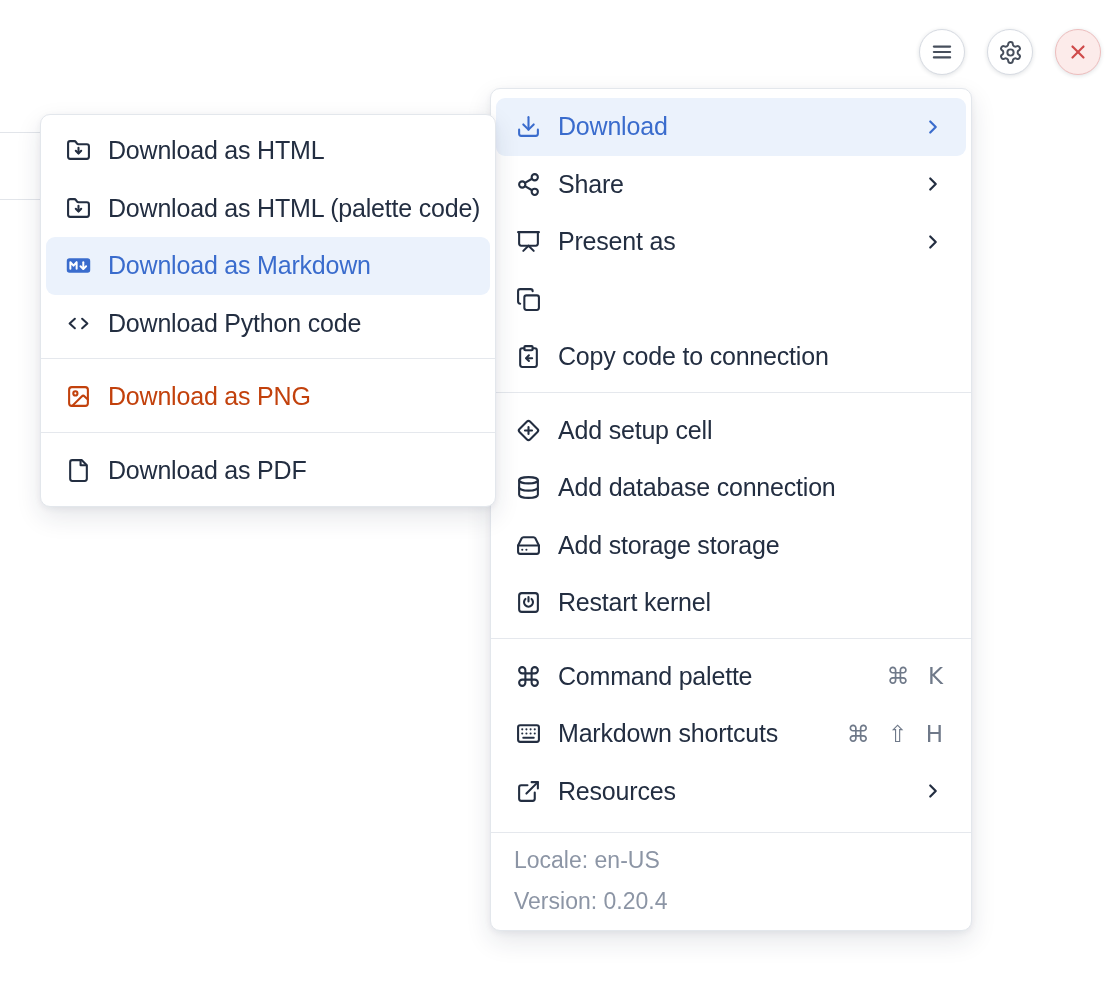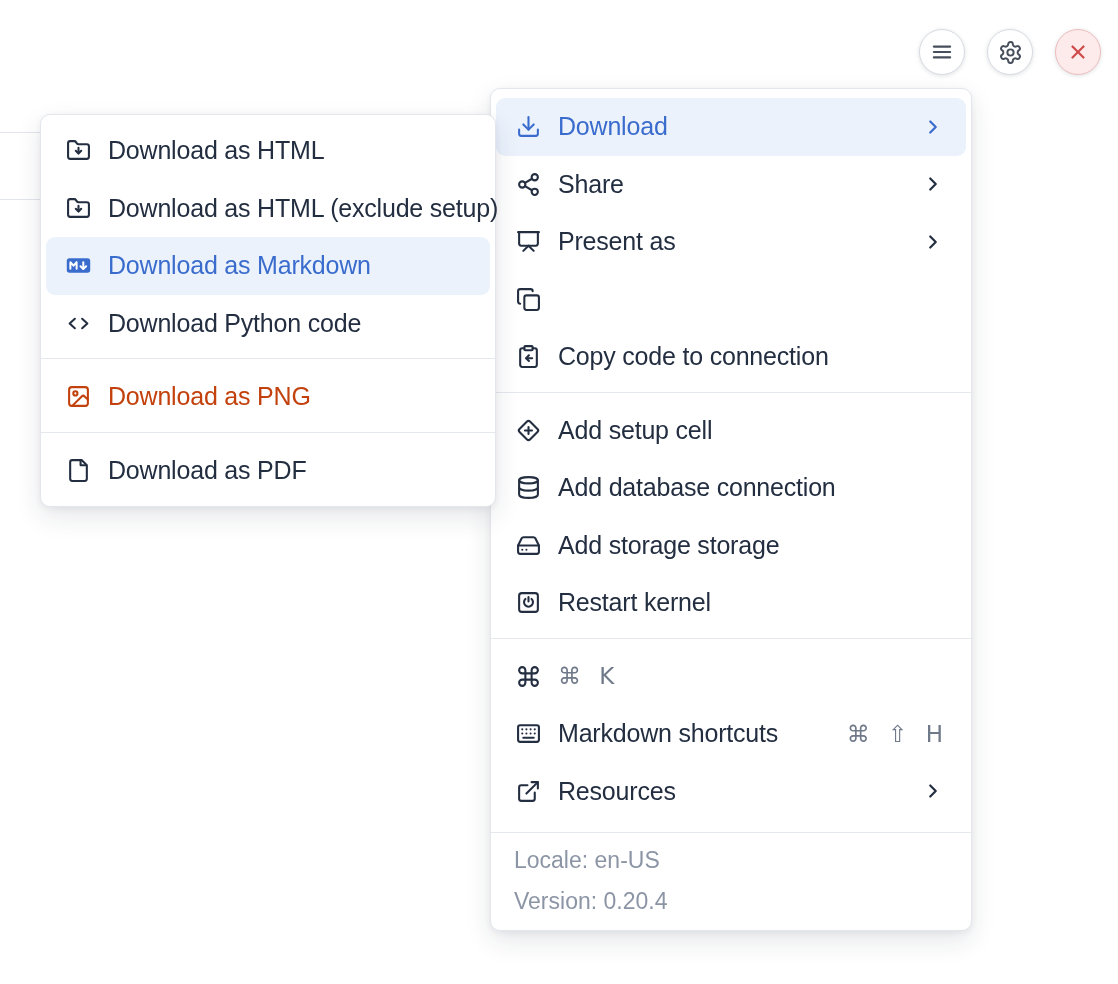--- a/index.html
+++ b/index.html
@@ -118,7 +118,7 @@
           <path d="m14.6 12.3-2.6 2.6-2.6-2.6"></path>
         </svg>
       </span>
-      <span class="mi-label">Download as HTML (exclude setup)</span>
+      <span class="mi-label">Download as HTML (palette code)</span>
     </div>
     <div class="menu-item highlighted">
       <span class="mi-icon">

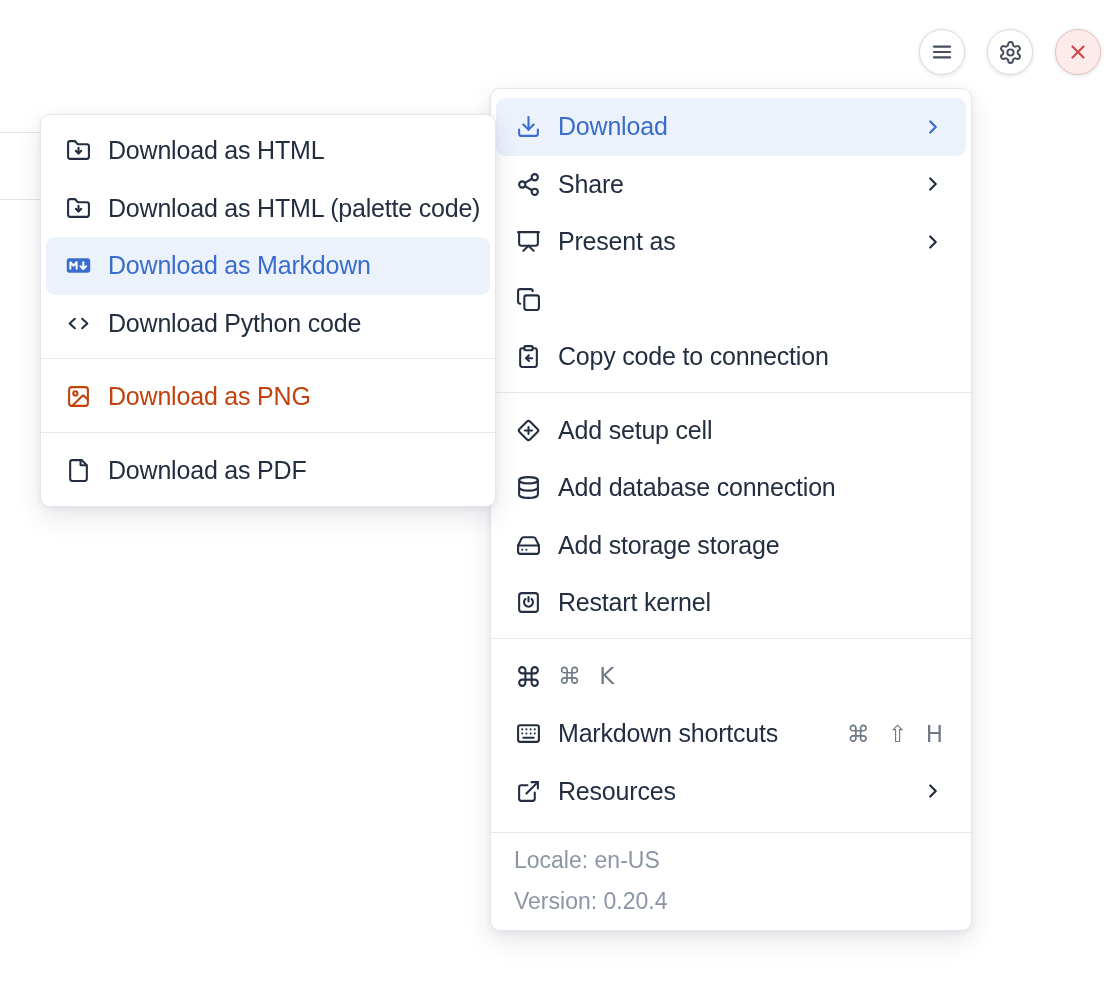--- a/index.html
+++ b/index.html
@@ -282,6 +282,7 @@
             <path d="M15 6v12a3 3 0 1 0 3-3H6a3 3 0 1 0 3 3V6a3 3 0 1 0-3 3h12a3 3 0 1 0-3-3"></path>
           </svg>
         </span>
+        <span class="mi-label">Command palette</span>
         <span class="mi-shortcut">⌘ K</span>
       </div>
       <div class="menu-item">

